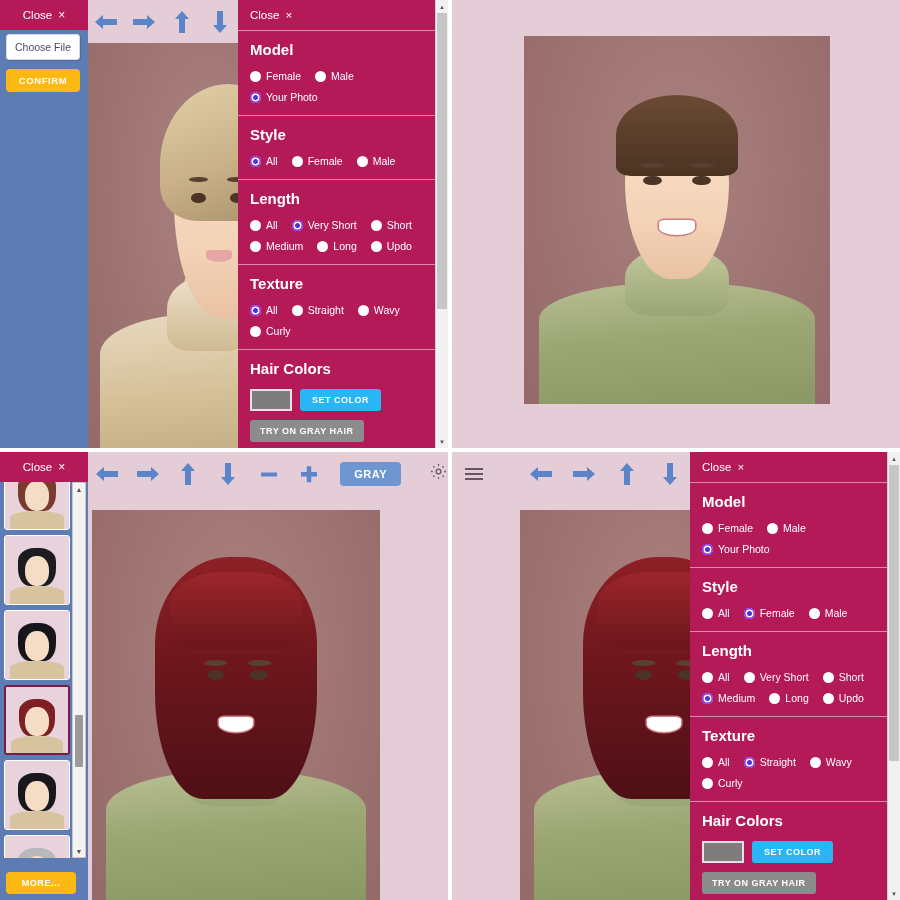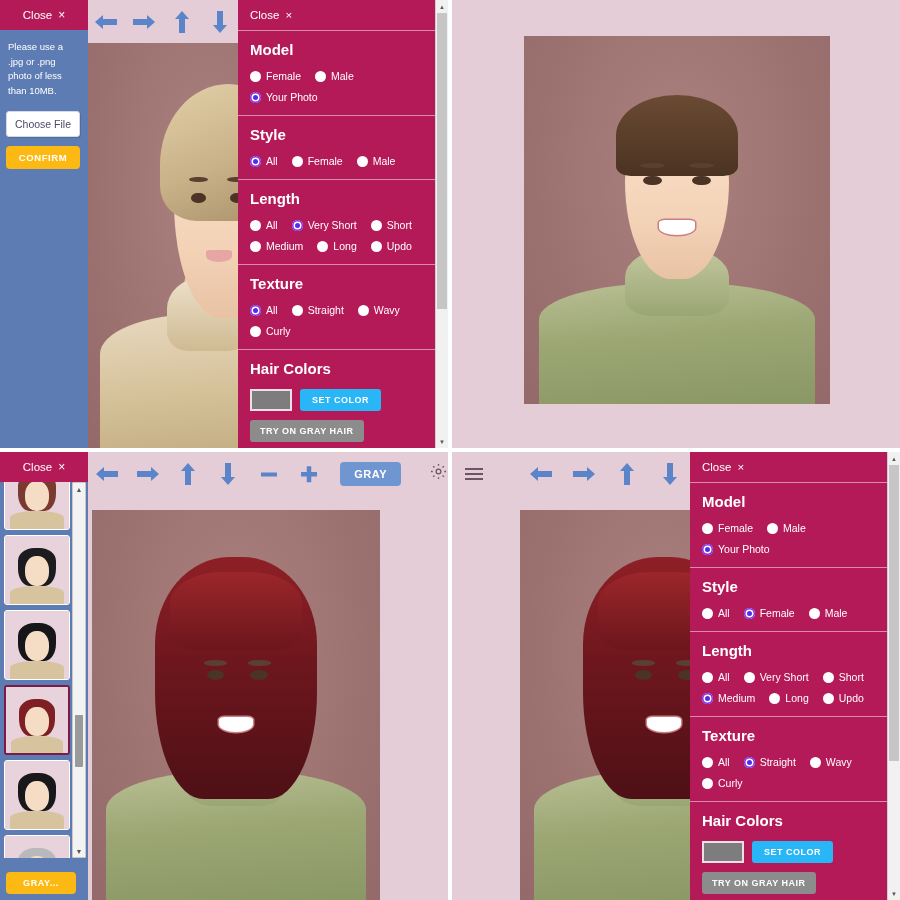--- a/index.html
+++ b/index.html
@@ -269,7 +269,6 @@
           <span>Close</span>
           <span class="x">×</span>
         </div>
-        <div class="upload-note">Please use a .jpg or .png photo of less than 10MB.</div>
         <div class="choose-file">Choose File</div>
         <div class="confirm-btn">CONFIRM</div>
       </div>

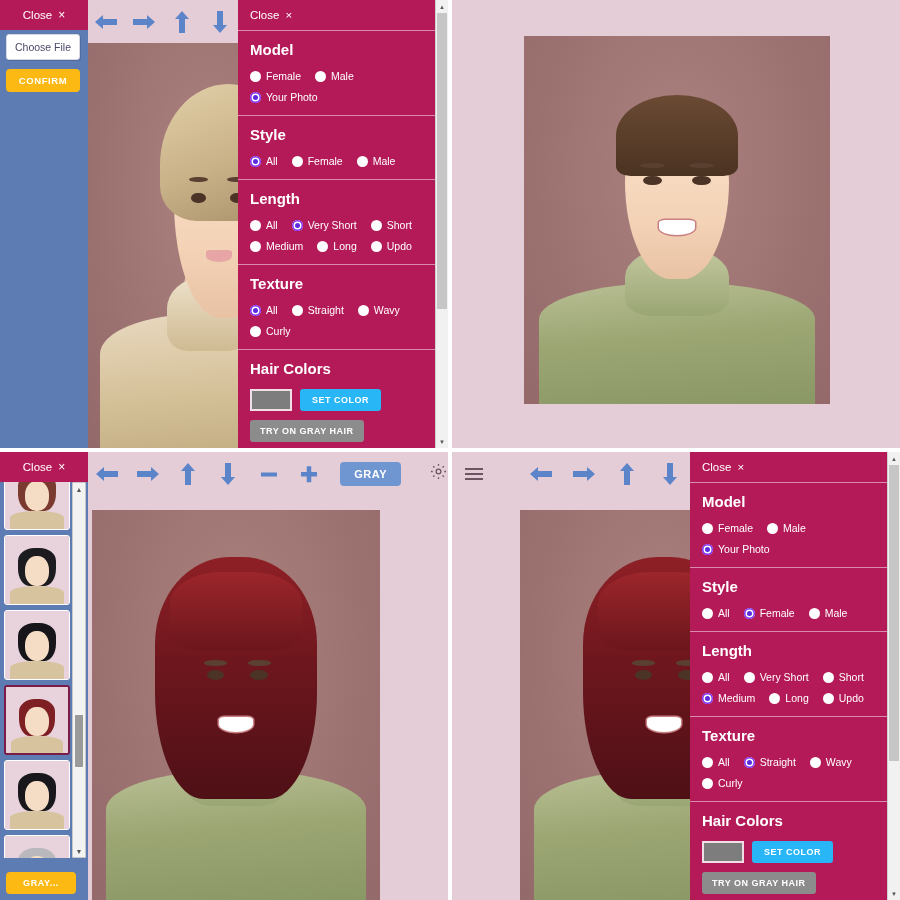--- a/index.html
+++ b/index.html
@@ -528,7 +528,7 @@
           <div class="tsb-dn">▼</div>
         </div>
 
-        <div class="more-btn">GRAY...</div>
+        <div class="more-btn">MORE...</div>
       </div>
 
     </div>

